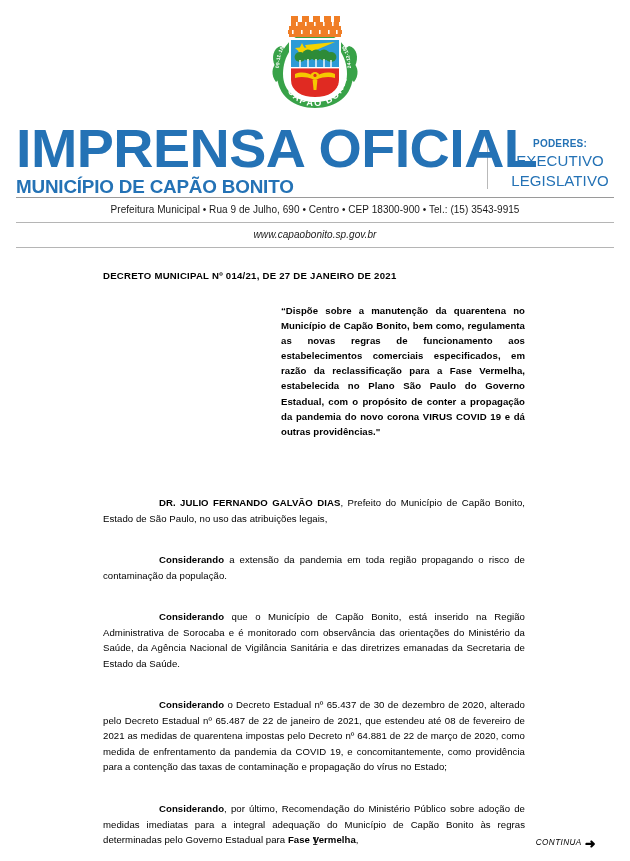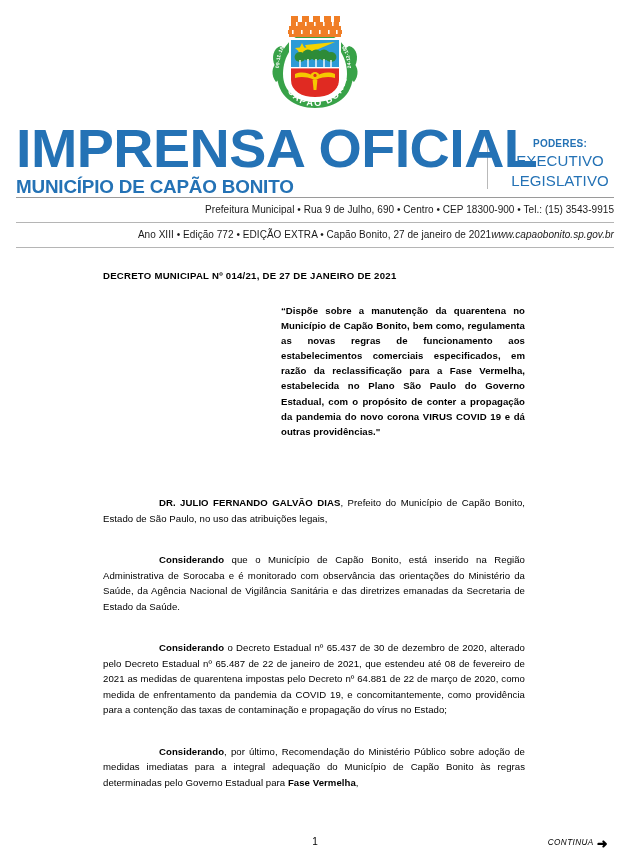--- a/index.html
+++ b/index.html
@@ -126,7 +126,7 @@
     color: #1a1a1a;
     padding: 7px 16px 7px 16px;
     display: flex;
-    justify-content: flex-end;
+    justify-content: center;
     align-items: center;
     letter-spacing: 0.05px;
   }

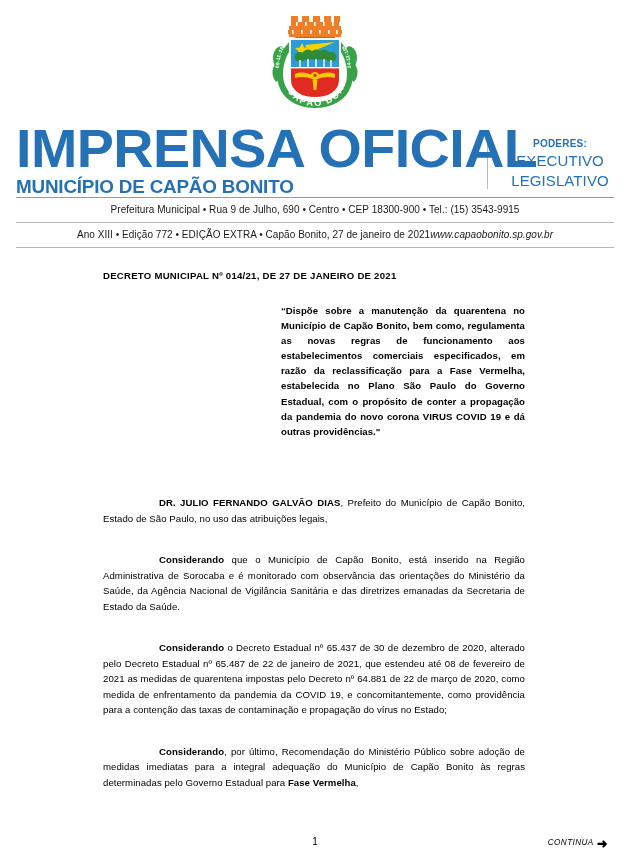--- a/index.html
+++ b/index.html
@@ -322,7 +322,6 @@
     <div class="rule thin"></div>
 
     <div class="infoline">
-      <span class="left">Ano XIII • Edição 772 • EDIÇÃO EXTRA • Capão Bonito, 27 de janeiro de 2021</span>
       <span class="right">www.capaobonito.sp.gov.br</span>
     </div>
 

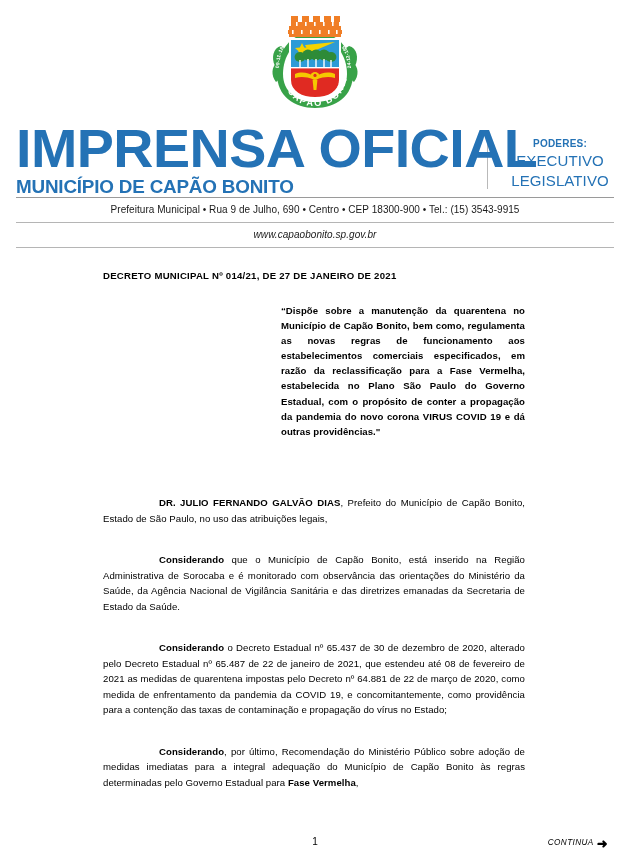--- a/index.html
+++ b/index.html
@@ -337,6 +337,7 @@
     <p class="para first-after-epigraph indent"><b>DR. JULIO FERNANDO GALVÃO DIAS</b><span>, Prefeito do Município de Capão Bonito, Estado de São Paulo, no uso das atribuições legais,</span></p>
 
 
+    <p class="para indent gap-lg"><b>Considerando</b><span> a extensão da pandemia em toda região propagando o risco de contaminação da população.</span></p>
 
     <p class="para indent gap-lg"><b>Considerando</b><span> que o Município de Capão Bonito, está inserido na Região Administrativa de Sorocaba e é monitorado com observância das orientações do Ministério da Saúde, da Agência Nacional de Vigilância Sanitária e das diretrizes emanadas da Secretaria de Estado da Saúde.</span></p>
 

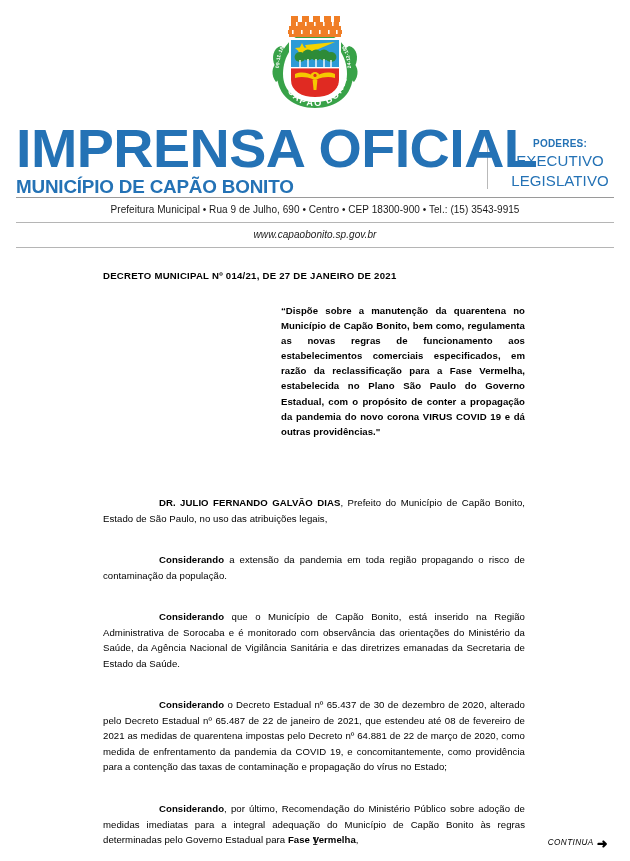--- a/index.html
+++ b/index.html
@@ -188,7 +188,7 @@
   .continua {
     position: absolute;
     bottom: 14px;
-    right: 22px;
+    right: 34px;
     font-size: 8.2px;
     font-style: italic;
     letter-spacing: 0.4px;

